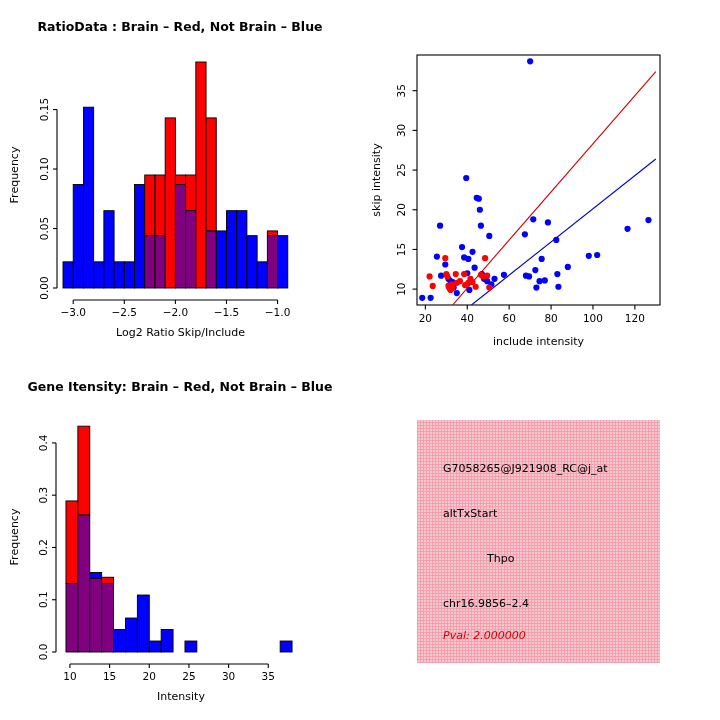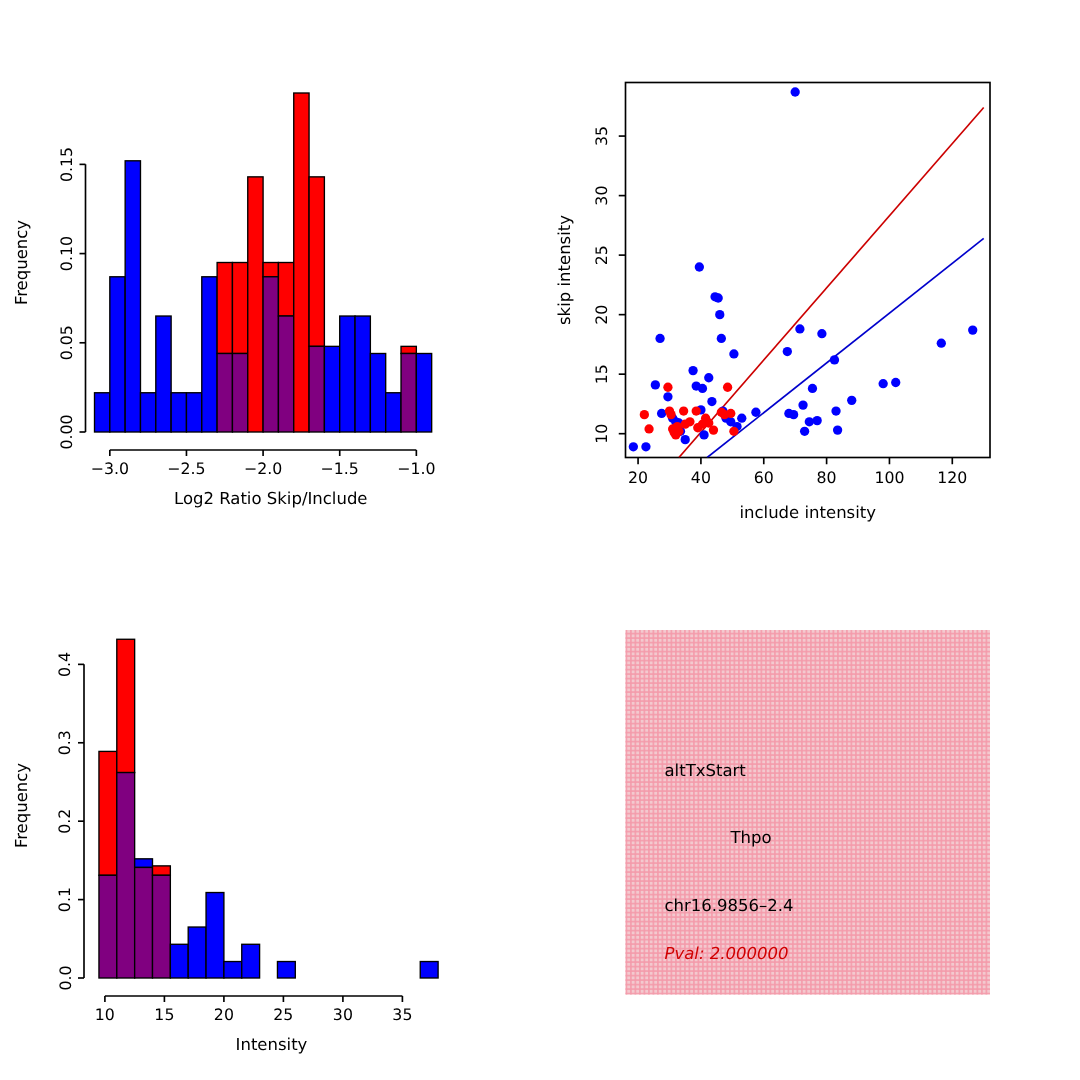--- a/index.html
+++ b/index.html
@@ -66,6 +66,7 @@
 <body>
 
 <div class="panel" id="panel-ratio">
+  <div class="plot-title">RatioData : Brain – Red, Not Brain – Blue</div>
   <svg id="svg-ratio" width="360" height="360">
       <g>
         <rect x="63" y="261.8315789473684" width="10.217391304347842" height="26.168421052631572" fill="#0000ff" stroke="#000" stroke-width="0.9"></rect>

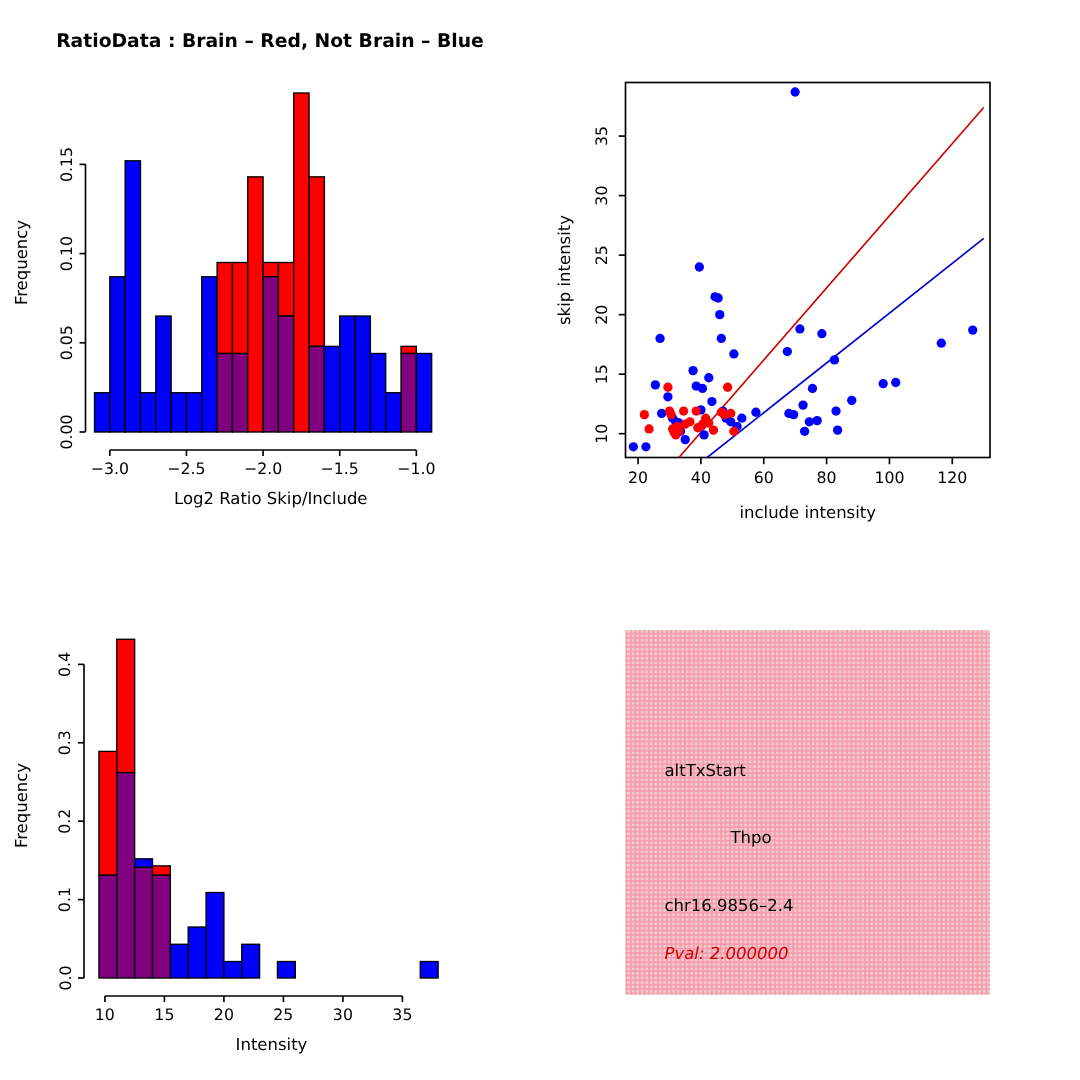--- a/index.html
+++ b/index.html
@@ -238,6 +238,7 @@
 </div>
 
 <div class="panel" id="panel-gene">
+  <div class="plot-title">Gene Itensity: Brain – Red, Not Brain – Blue</div>
   <svg id="svg-gene" width="360" height="360">
       <g>
         <rect x="65.96666666666667" y="140.9318181818182" width="11.900000000000006" height="82.59090909090907" fill="#ff0000" stroke="#000" stroke-width="0.9"></rect>

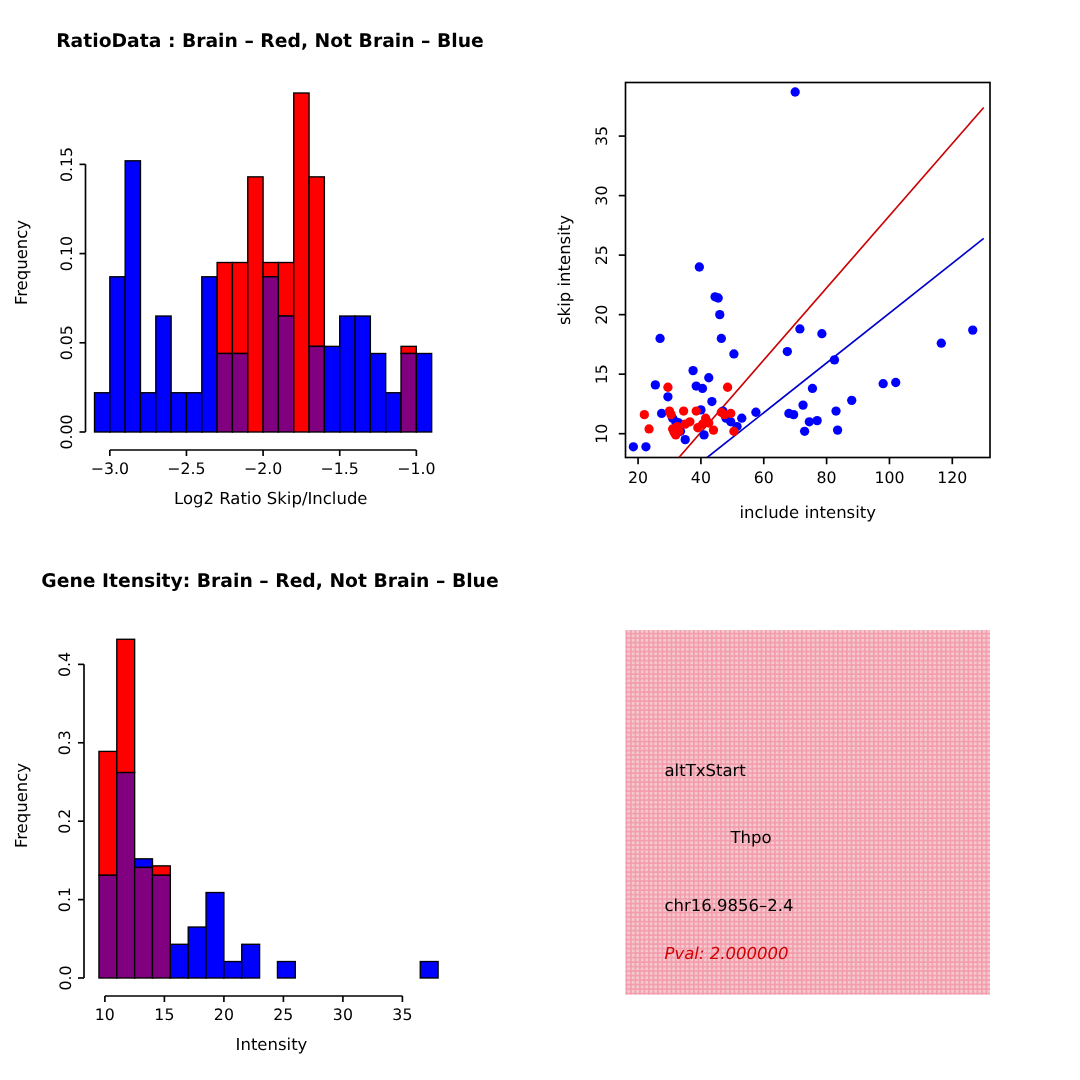--- a/index.html
+++ b/index.html
@@ -288,6 +288,7 @@
 
 <div class="panel" id="panel-info">
   <div class="info-box">
+    <div class="info-line" style="top:42px;">G7058265@J921908_RC@j_at</div>
     <div class="info-line" style="top:87px;">altTxStart</div>
     <div class="info-line" style="top:132px;margin-left:44px;">Thpo</div>
     <div class="info-line" style="top:177px;">chr16.9856–2.4</div>

